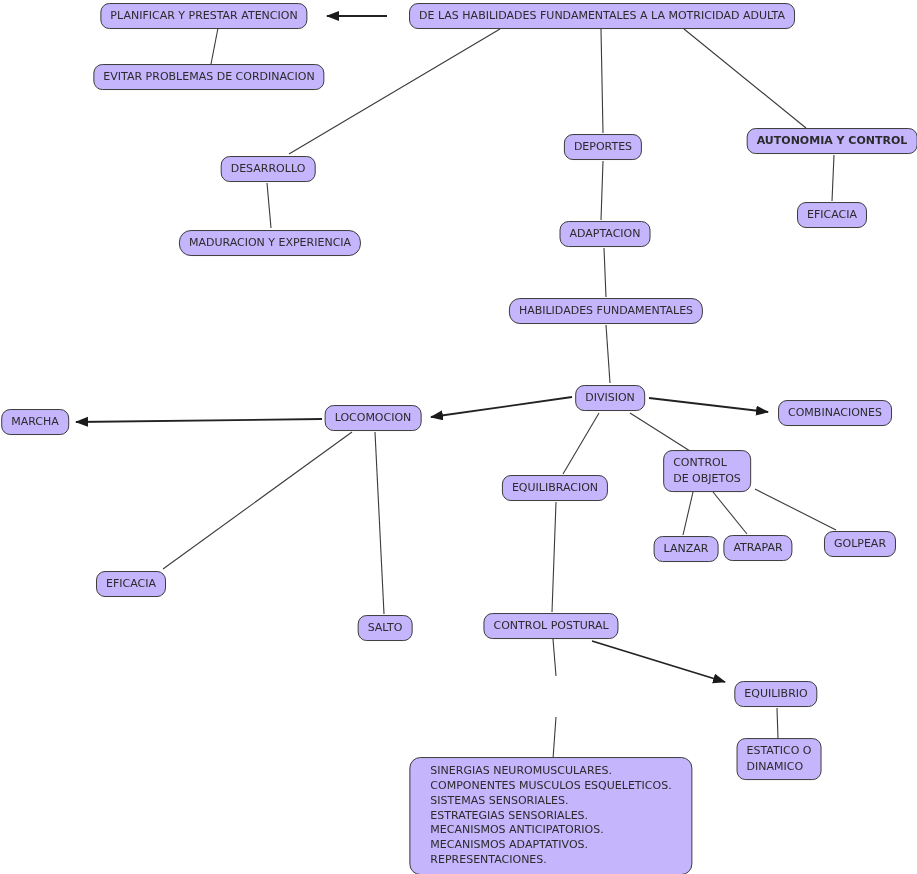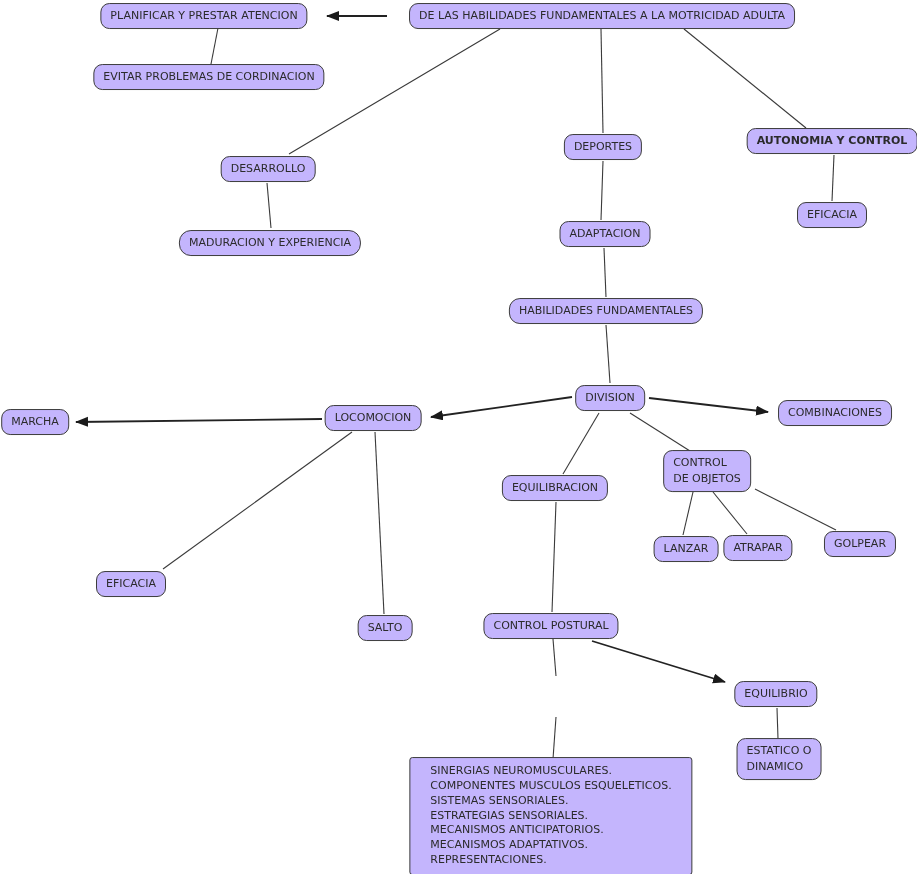--- a/index.html
+++ b/index.html
@@ -40,7 +40,7 @@
   .node.big {
     line-height: 1.35;
     padding: 6px 20px;
-    border-radius: 3px;
+    border-radius: 11px;
   }
 </style>
 </head>

